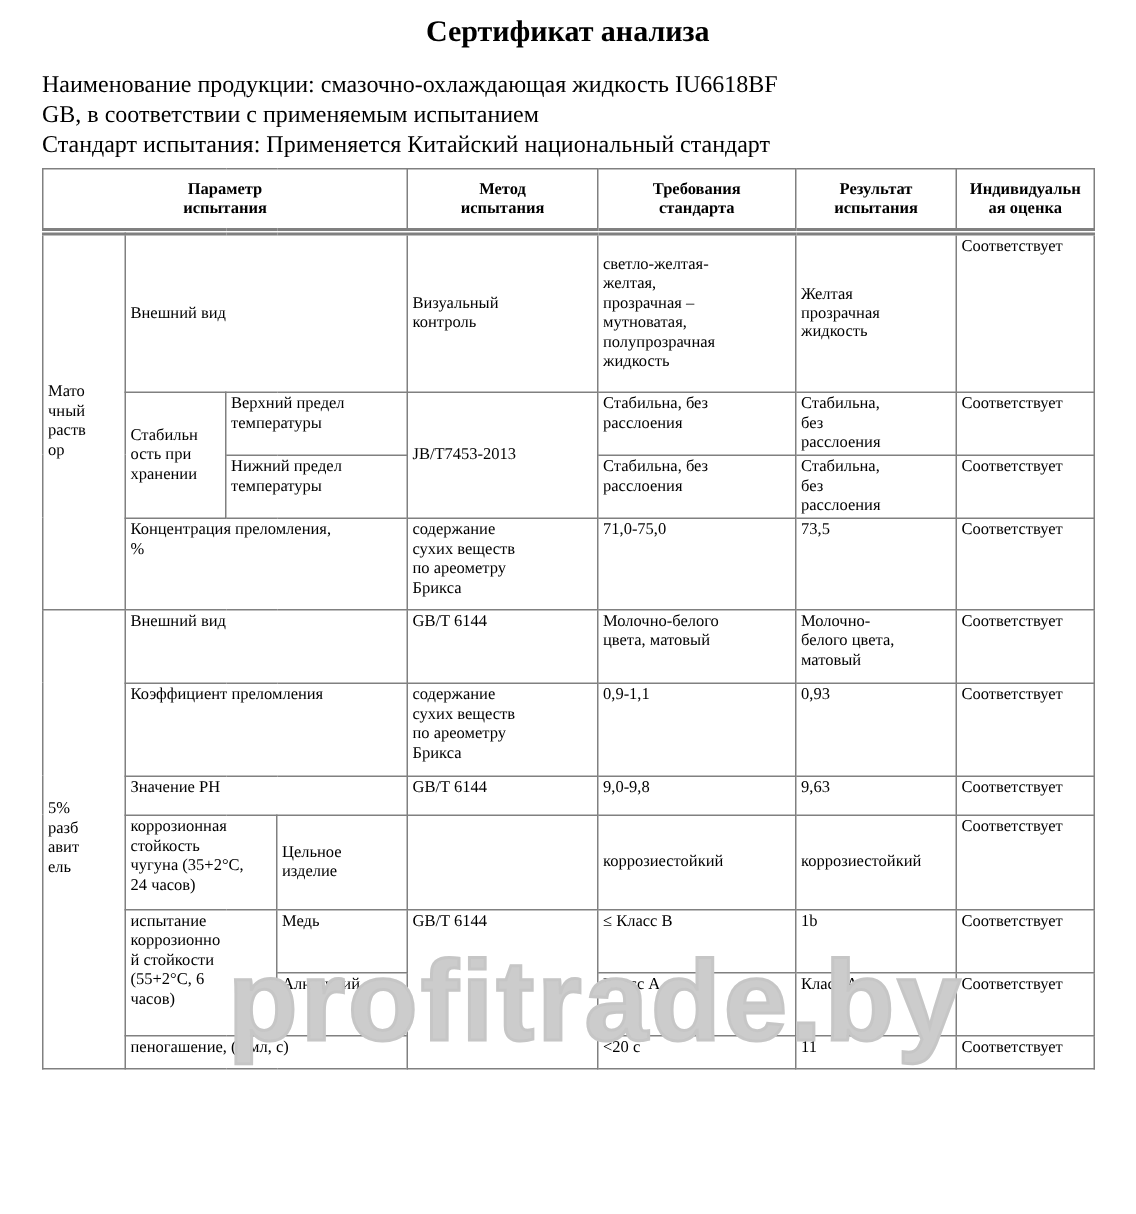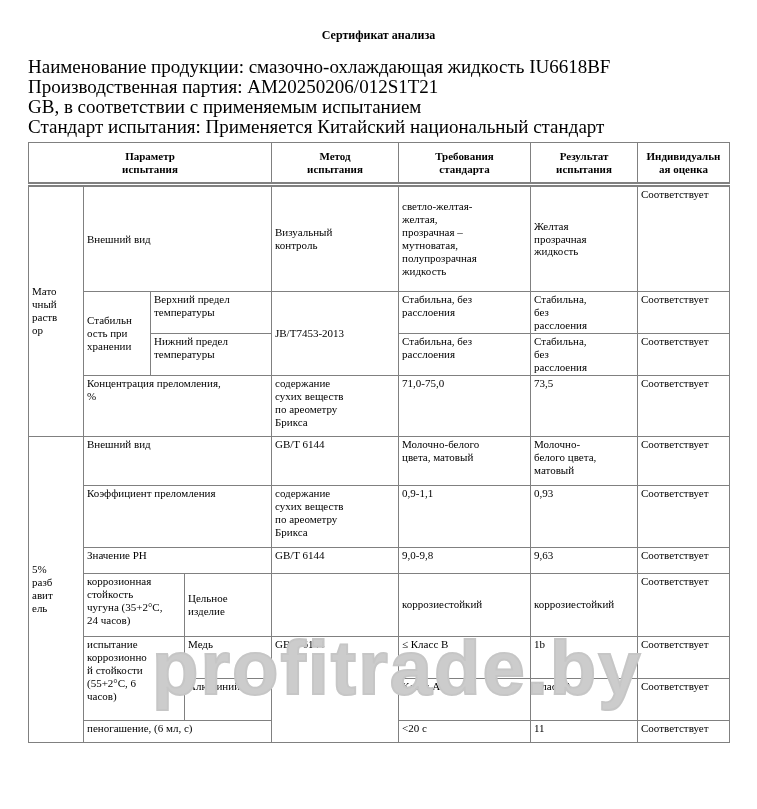--- a/index.html
+++ b/index.html
@@ -8,7 +8,7 @@
     font-family:"Liberation Serif","DejaVu Serif",serif;
     position:relative; overflow:hidden;
   }
-  .title { text-align:center; font-weight:bold; font-size:12px; padding-top:28px; }
+  .title { text-align:center; font-weight:bold; font-size:20px; padding-top:10px; }
   .info  { margin:14px 0 0 28px; font-size:19px; line-height:20px; }
   .info div { white-space:pre; }
 

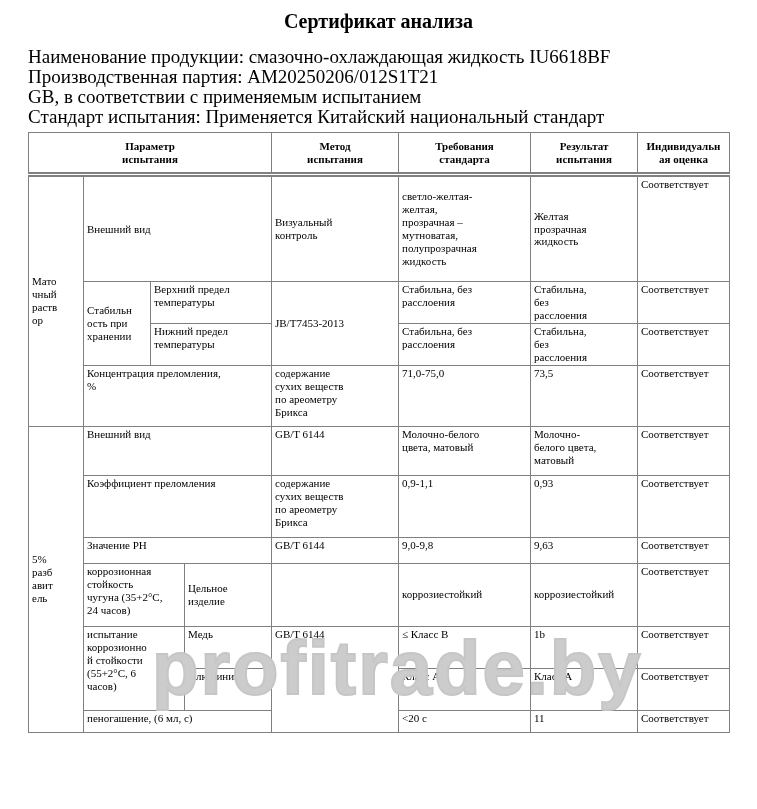--- a/index.html
+++ b/index.html
@@ -9,7 +9,7 @@
     position:relative; overflow:hidden;
   }
   .title { text-align:center; font-weight:bold; font-size:20px; padding-top:10px; }
-  .info  { margin:14px 0 0 28px; font-size:19px; line-height:20px; }
+  .info  { margin:14px 0 0 28px; font-size:16px; line-height:20px; }
   .info div { white-space:pre; }
 
   table {

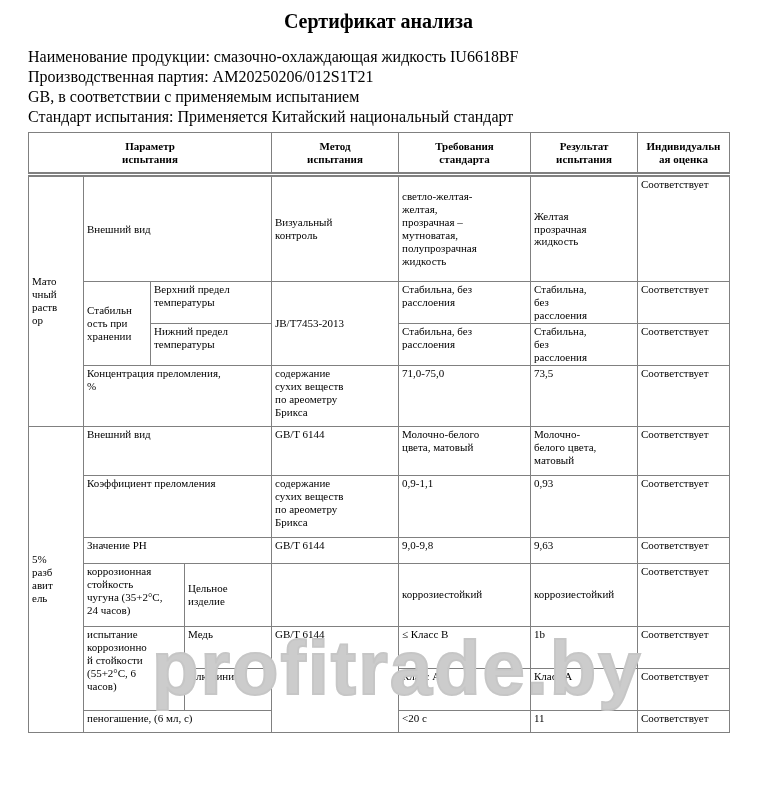--- a/index.html
+++ b/index.html
@@ -46,7 +46,6 @@
 
 <div class="info">
   <div>Наименование продукции: смазочно-охлаждающая жидкость IU6618BF</div>
-  <div>Производственная партия: AM20250206/012S1T21</div>
   <div>GB, в соответствии с применяемым испытанием</div>
   <div>Стандарт испытания: Применяется Китайский национальный стандарт</div>
 </div>

